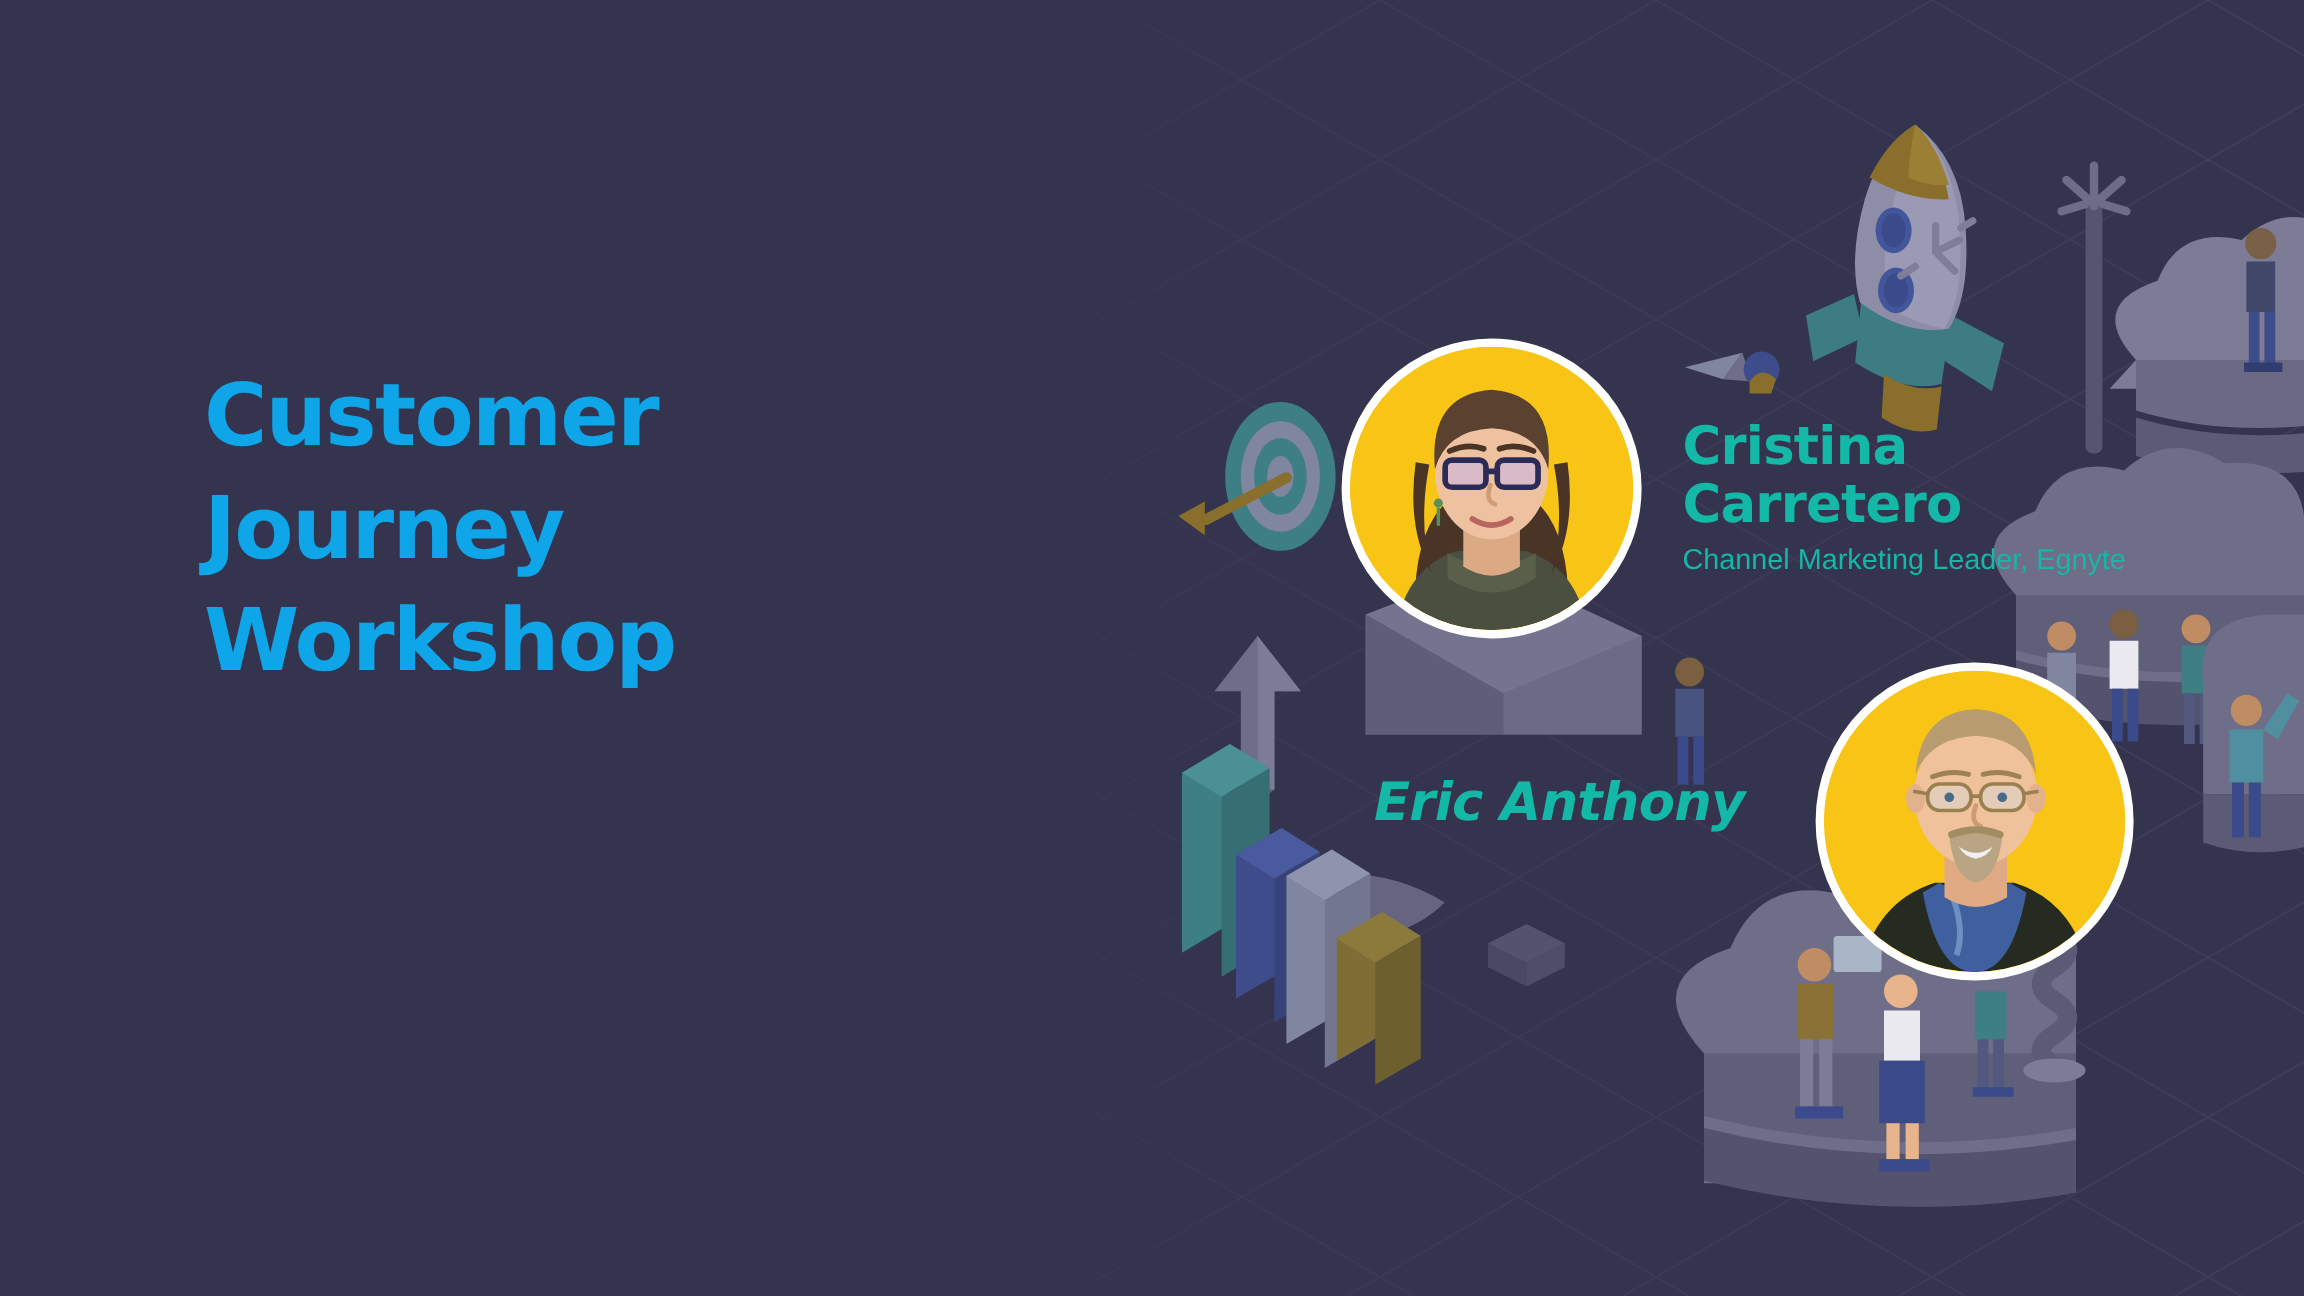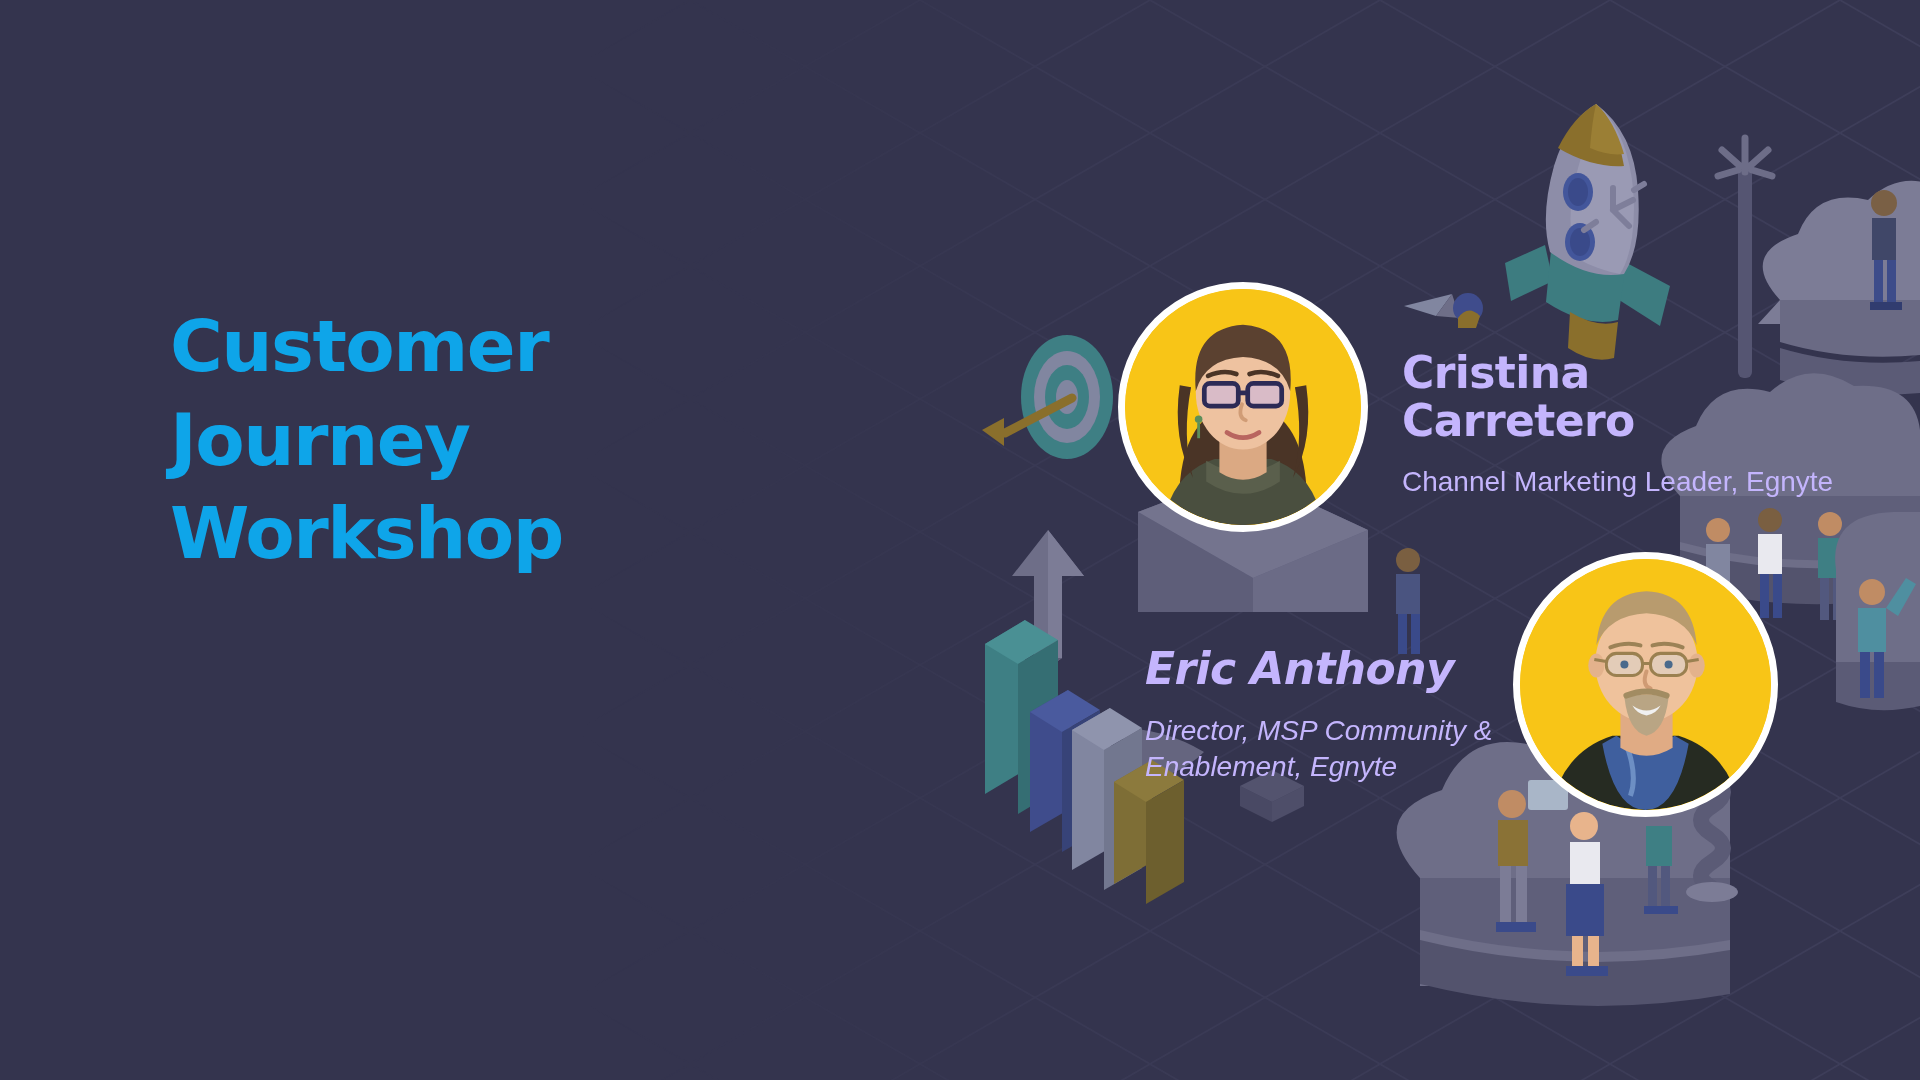--- a/index.html
+++ b/index.html
@@ -74,7 +74,7 @@
   .speaker-text {
     position: absolute;
     z-index: 8;
-    color: #c4b5fd;
+    color: #14b8a6;
   }
   .speaker-name {
     font-family: "DejaVu Sans", "Liberation Sans", sans-serif;

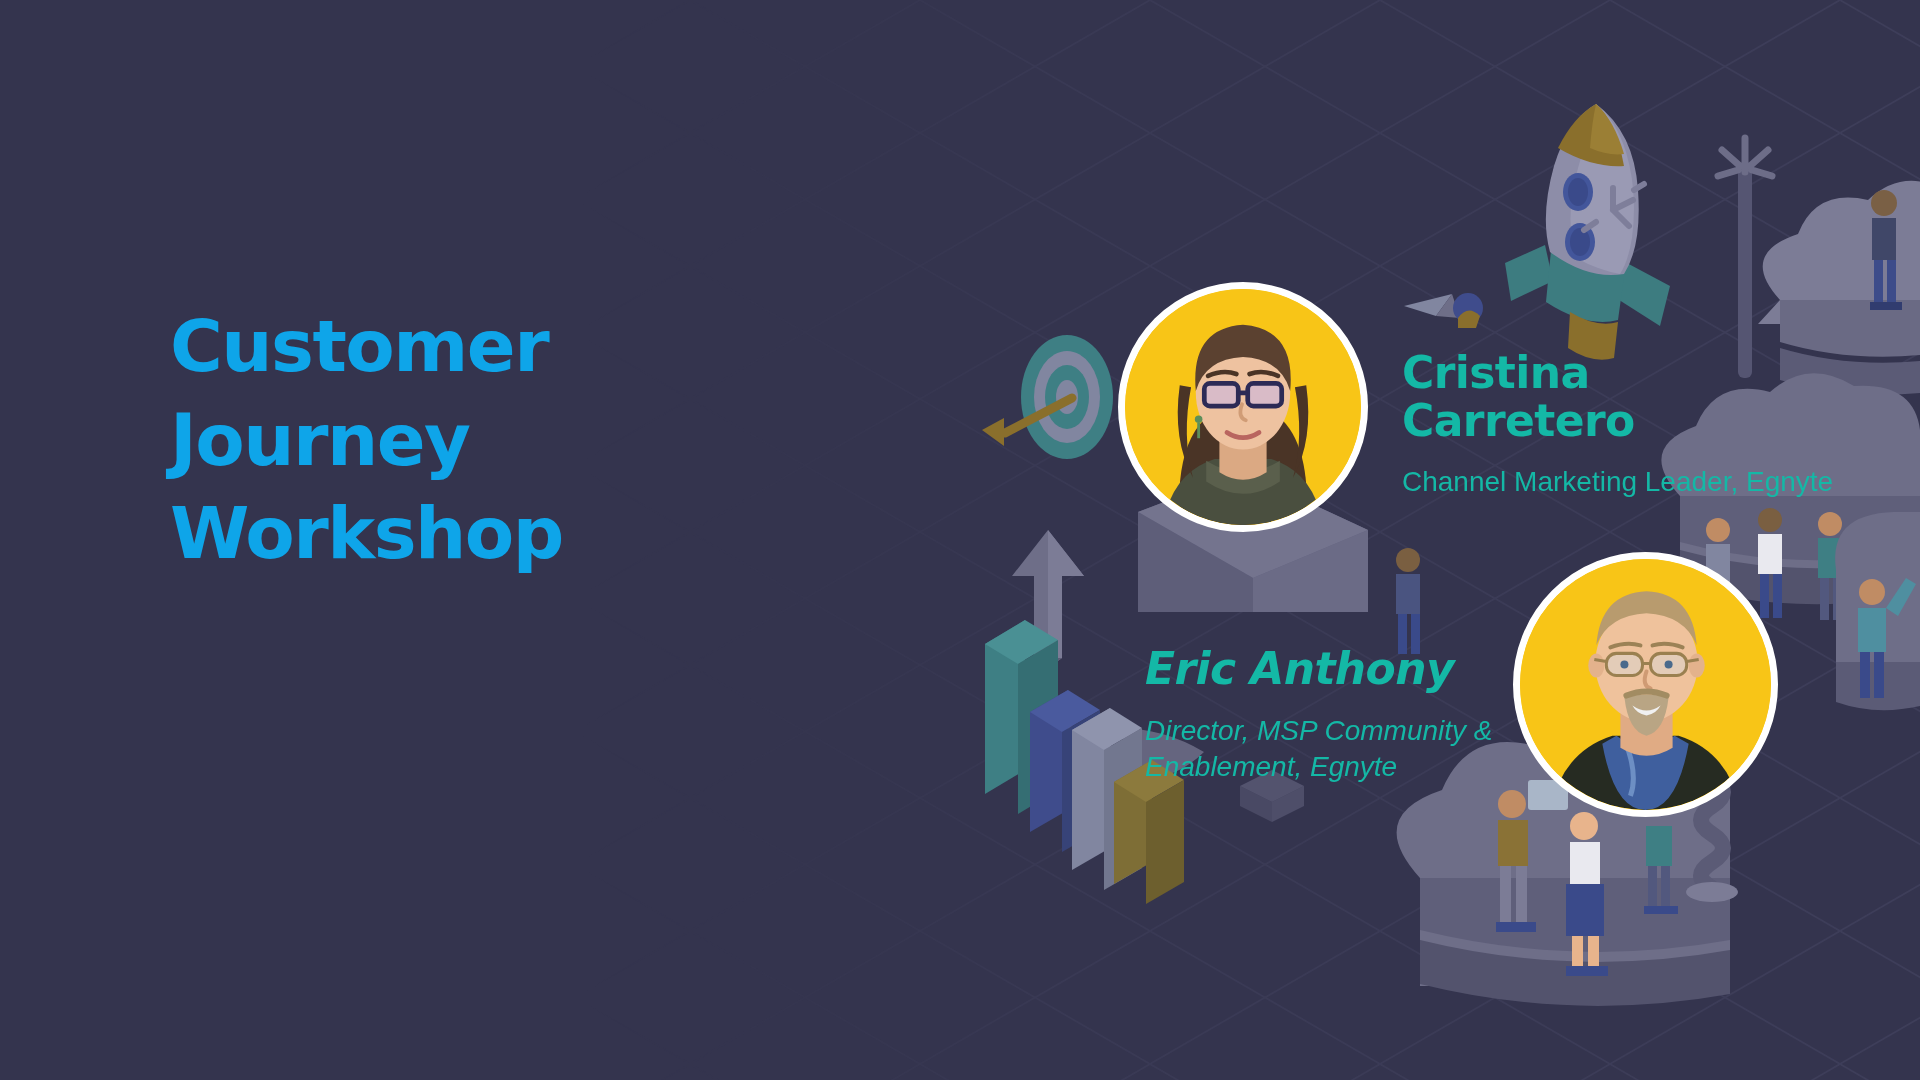--- a/index.html
+++ b/index.html
@@ -87,9 +87,9 @@
   .speaker-role {
     font-family: "Liberation Sans", sans-serif;
     font-weight: normal;
-    font-size: 28px;
+    font-size: 24px;
     line-height: 1.30;
-    margin-top: 20px;
+    margin-top: 7px;
     white-space: pre-line;
   }
 

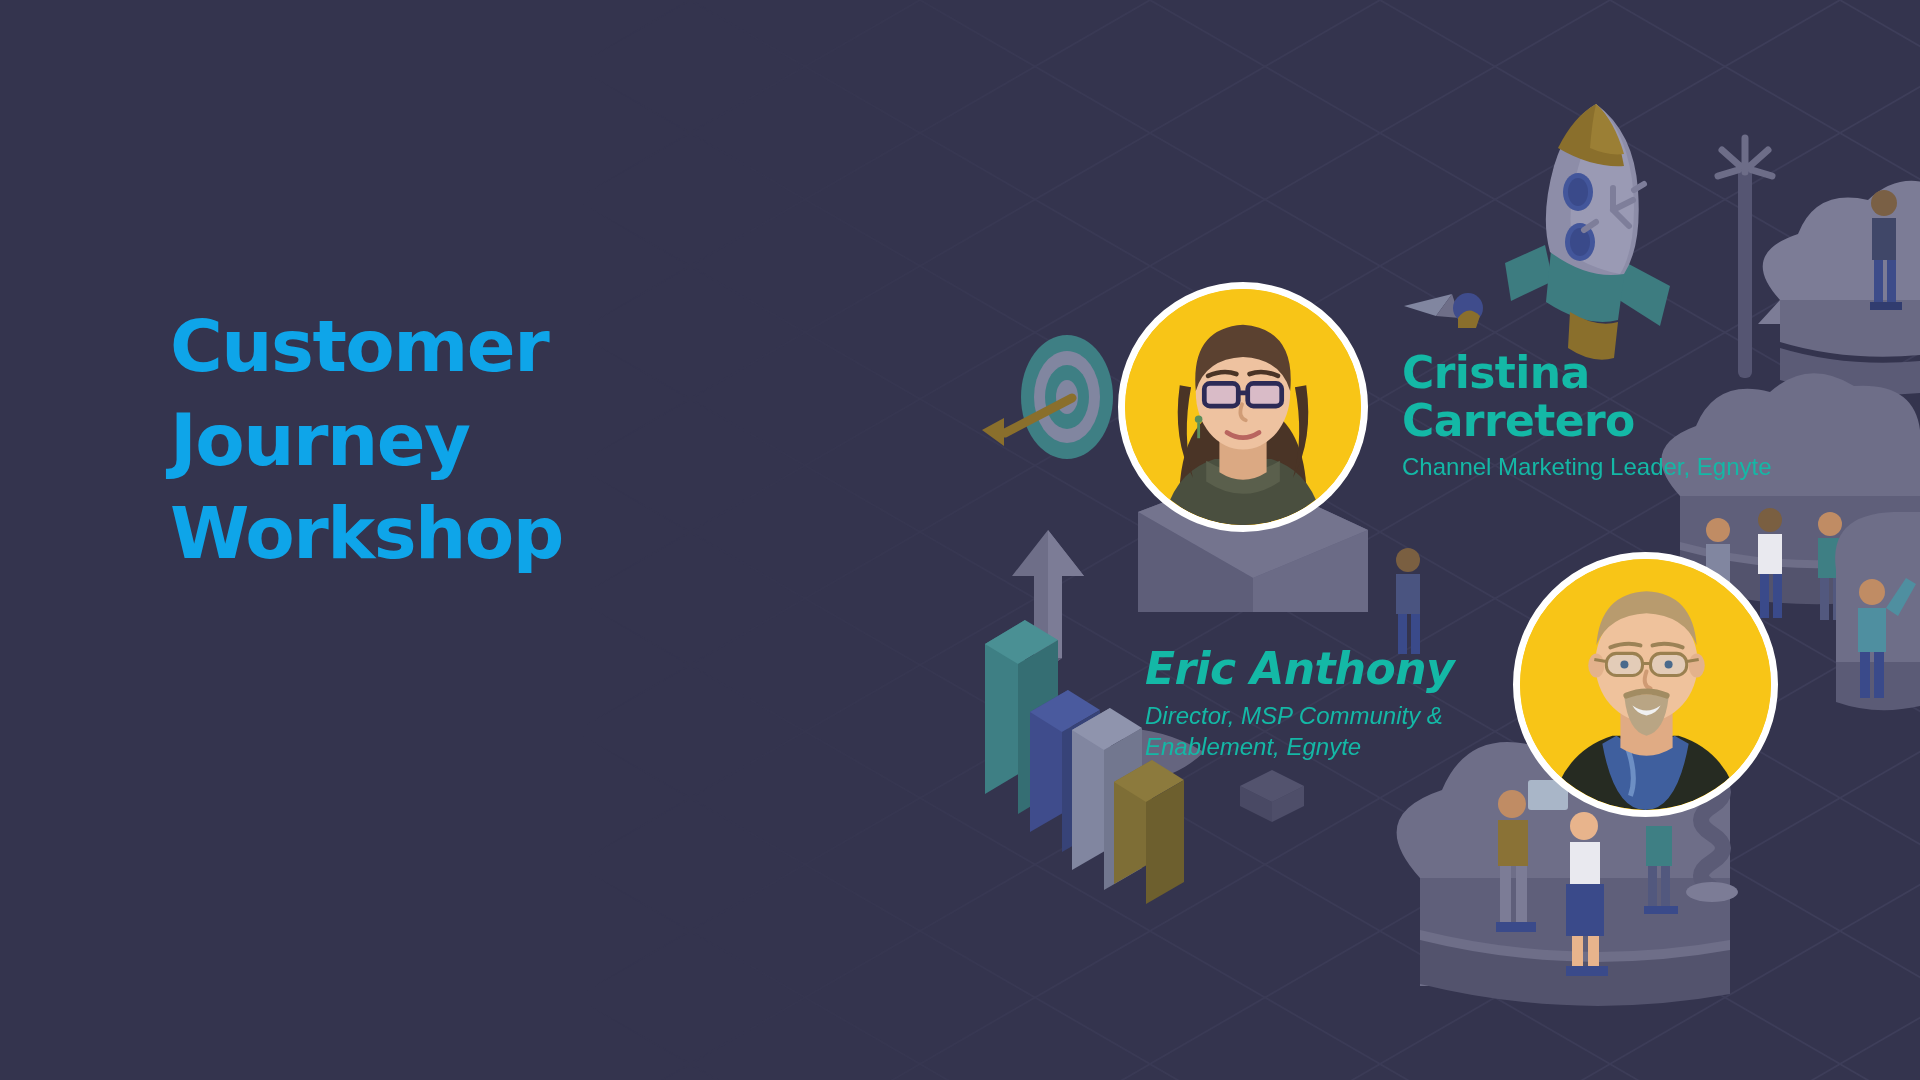--- a/index.html
+++ b/index.html
@@ -364,8 +364,6 @@
 
   <div id="speaker-2-text" class="speaker-text">
     <div class="speaker-name">Eric Anthony</div>
-    <div class="speaker-role">Director, MSP Community &amp;
-Enablement, Egnyte</div>
   </div>
 
   <div id="speaker-2-avatar" class="avatar-ring">

